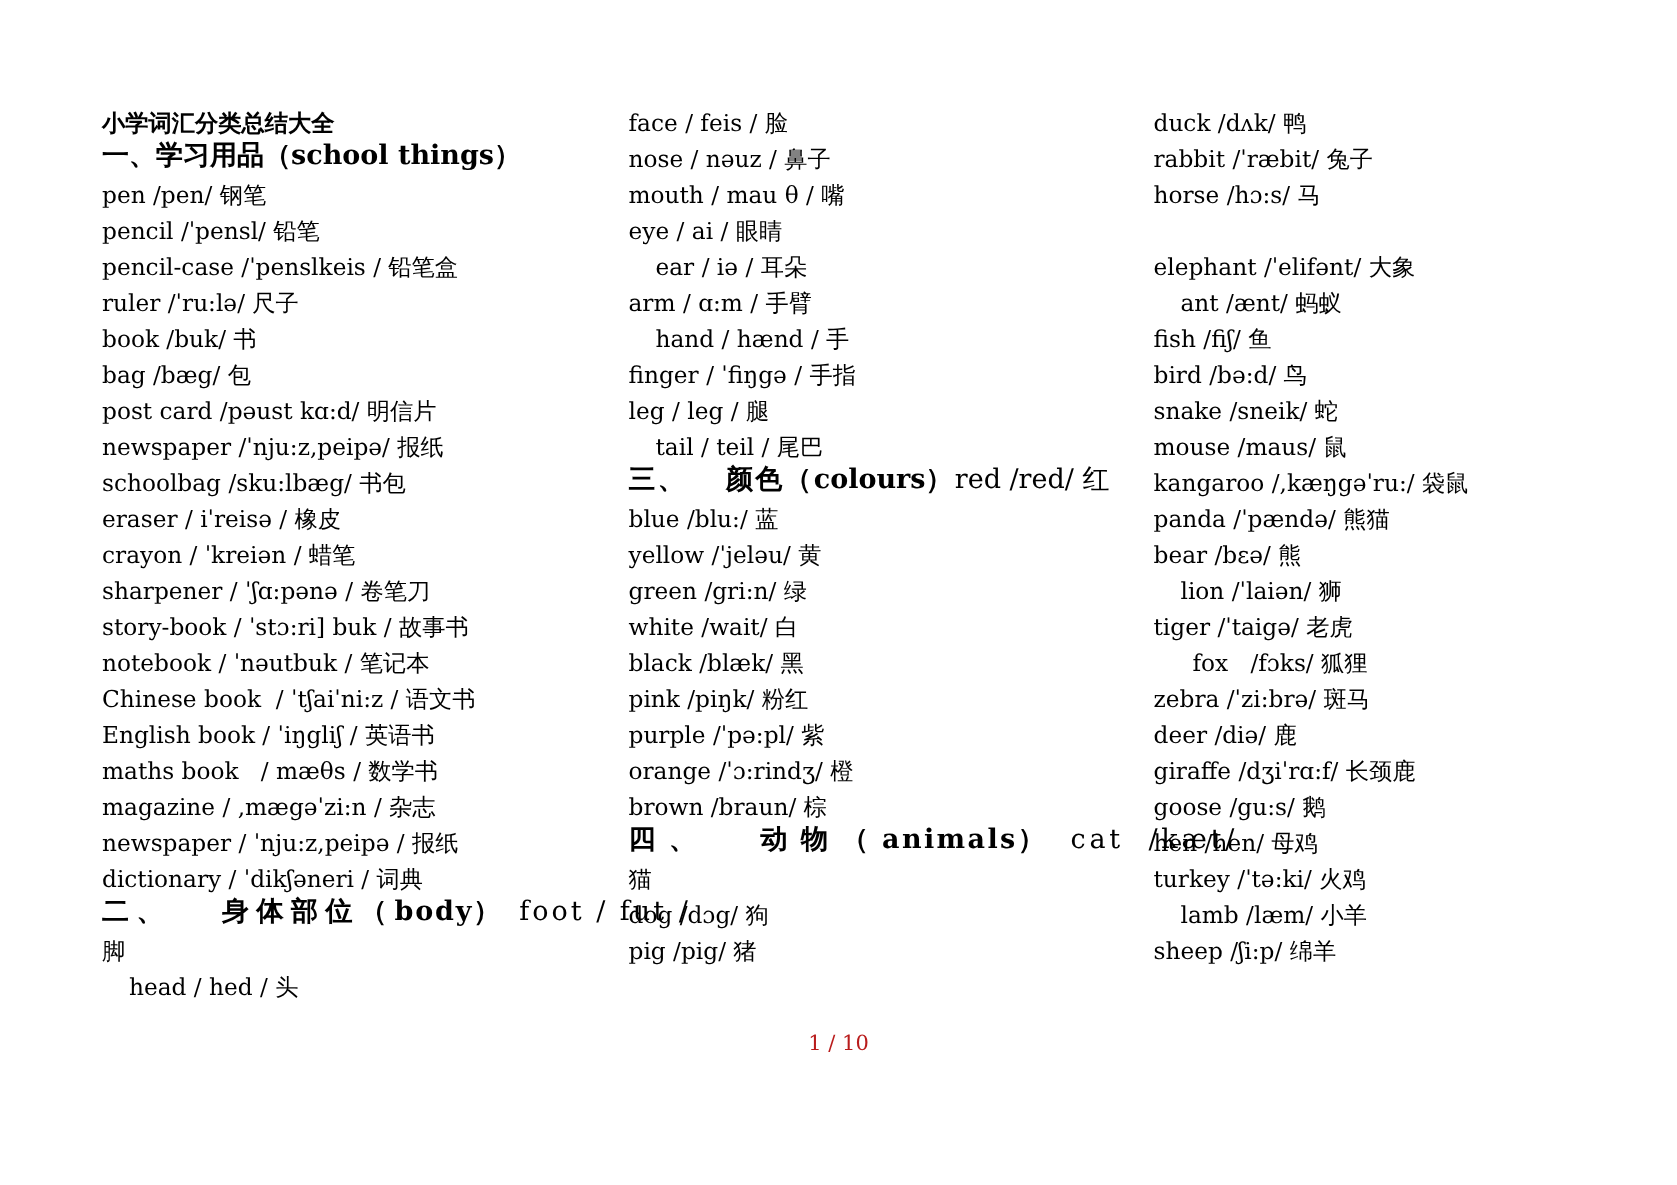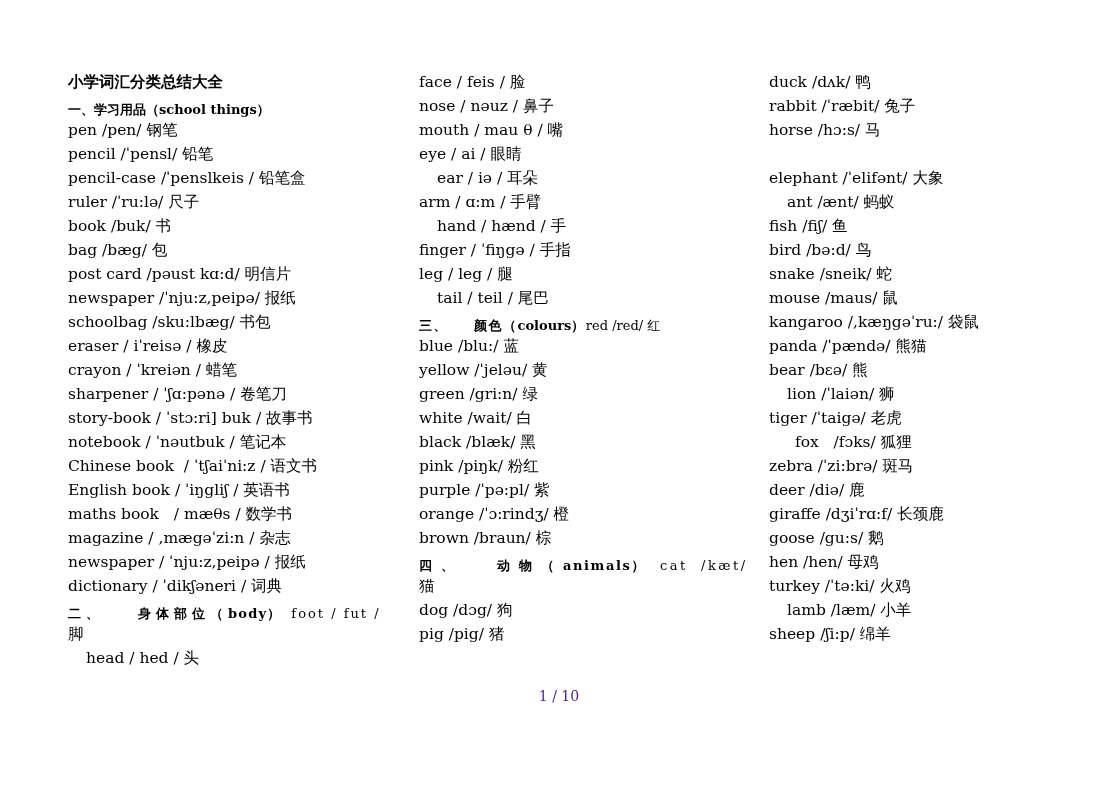--- a/index.html
+++ b/index.html
@@ -65,8 +65,8 @@
   }
   .sec-head {
     height: 24px;
-    line-height: 32px;
-    font-size: 13px;
+    line-height: 20px;
+    font-size: 18px;
     white-space: pre;
     font-family: "DejaVu Serif", "Liberation Serif", serif;
   }

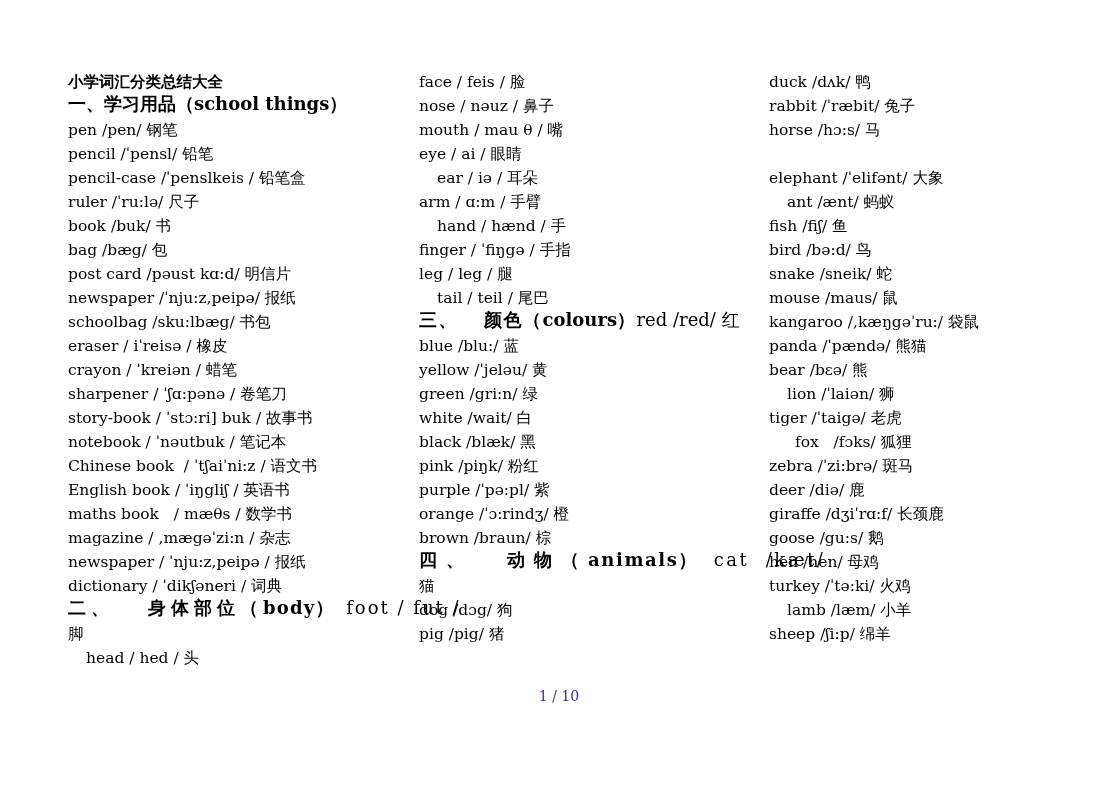--- a/index.html
+++ b/index.html
@@ -103,7 +103,7 @@
     text-align: center;
     font-size: 14px;
     font-family: "DejaVu Serif", "Liberation Serif", serif;
-    color: #4c1d95;
+    color: #b91c1c;
   }
 </style>
 </head>

